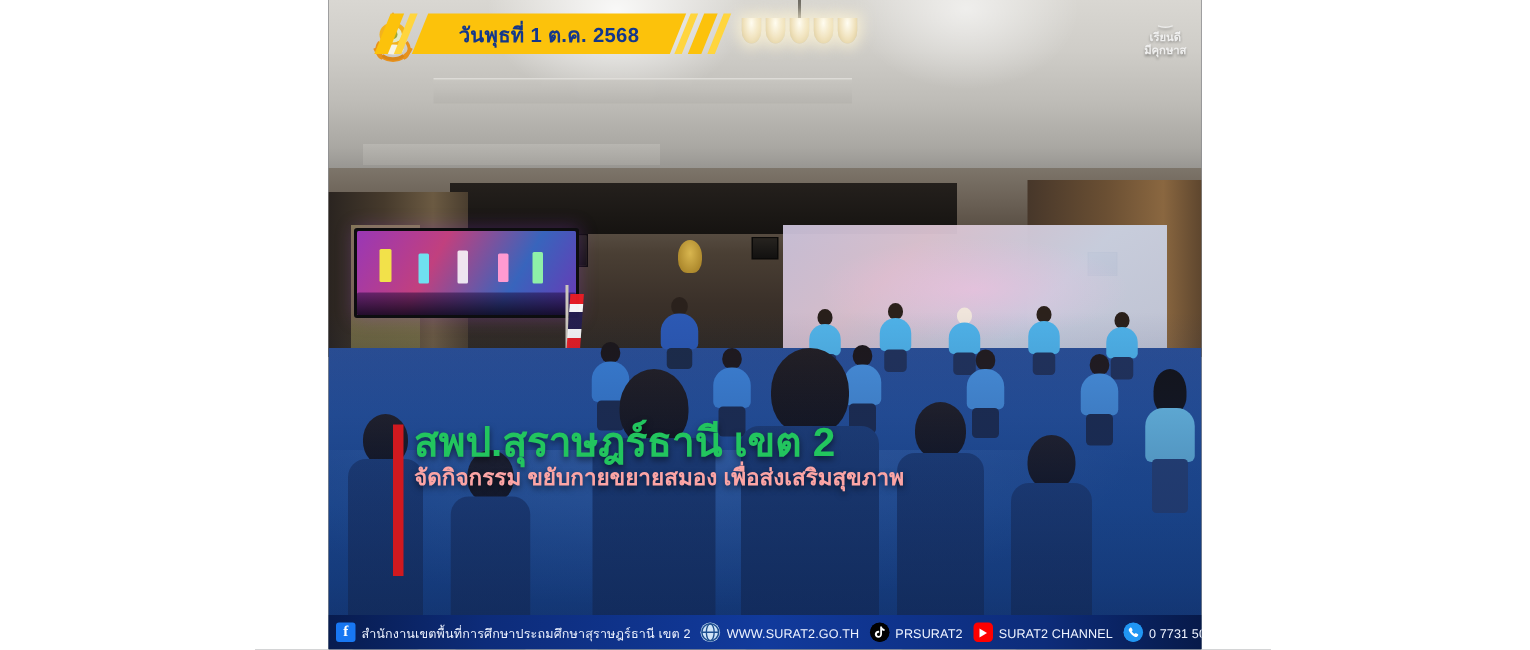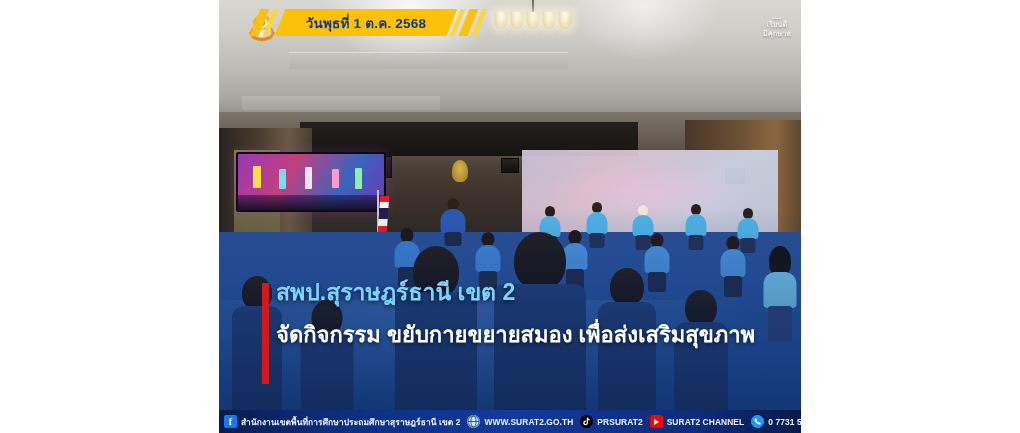--- a/index.html
+++ b/index.html
@@ -126,7 +126,7 @@
 
   .headline-wrap{position:absolute;left:57px;top:280px;width:520px;}
   .headline-main{
-    color:#7dd3fc;font-size:23px;font-weight:bold;line-height:1.12;
+    color:#22c55e;font-size:27px;font-weight:bold;line-height:1.12;
     text-shadow:0 2px 4px rgba(0,0,0,.55);white-space:nowrap;
   }
   .headline-sub{

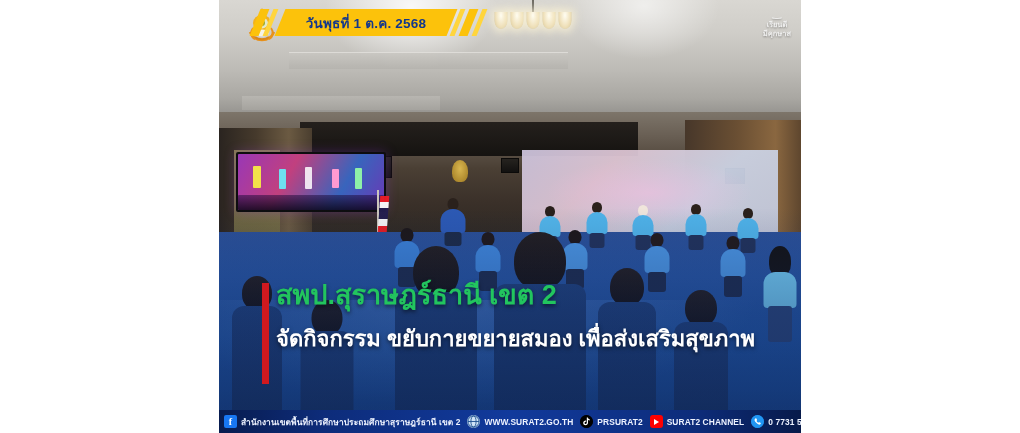--- a/index.html
+++ b/index.html
@@ -130,8 +130,8 @@
     text-shadow:0 2px 4px rgba(0,0,0,.55);white-space:nowrap;
   }
   .headline-sub{
-    color:#ffffff;font-size:22px;font-weight:bold;line-height:1.18;
-    text-shadow:0 2px 4px rgba(0,0,0,.55);white-space:nowrap;margin-top:16px;
+    color:#fca5a5;font-size:15px;font-weight:bold;line-height:1.18;
+    text-shadow:0 2px 4px rgba(0,0,0,.55);white-space:nowrap;
   }
 
   

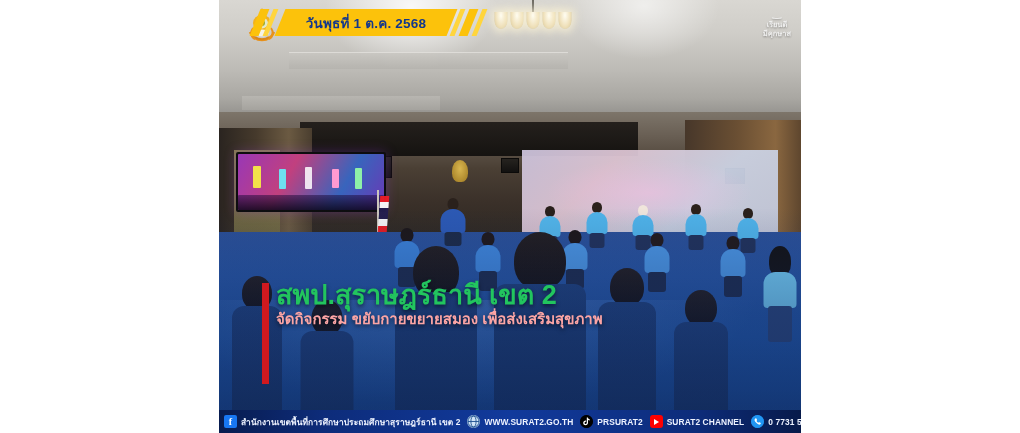--- a/index.html
+++ b/index.html
@@ -147,7 +147,7 @@
     display:flex;align-items:center;padding:0 5px;box-sizing:border-box;gap:7px;
   }
   .fitem{display:flex;align-items:center;gap:4px;}
-  .fitem .flabel{color:#eef3ff;font-size:8.4px;font-weight:bold;white-space:nowrap;letter-spacing:.1px;}
+  .fitem .flabel{color:#eef3ff;font-size:8.4px;font-weight:normal;white-space:nowrap;letter-spacing:.1px;}
   .ico{width:13px;height:13px;border-radius:2px;display:flex;align-items:center;justify-content:center;flex:none;}
   .ico-fb{background:#1877F2;color:#fff;font-size:10px;font-weight:bold;font-family:"Liberation Serif",serif;line-height:1;}
   .ico-web{background:#cfe3f7;border-radius:50%;}

